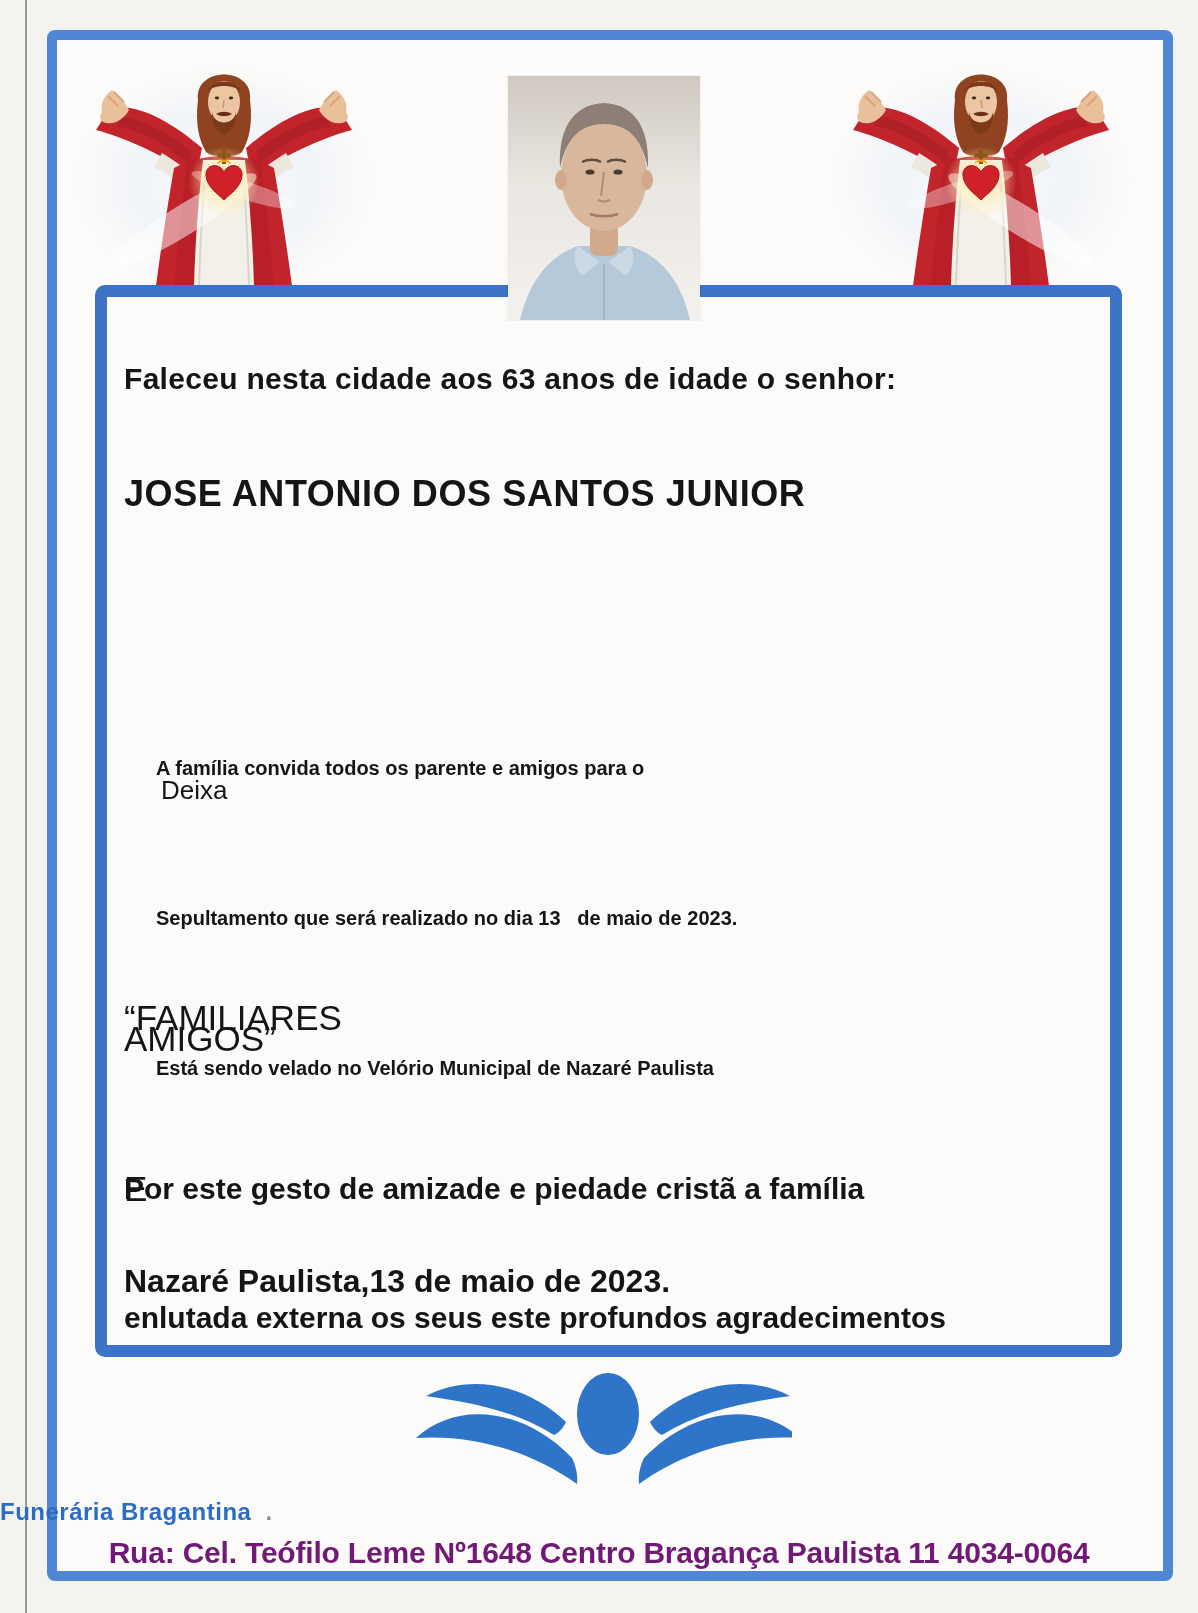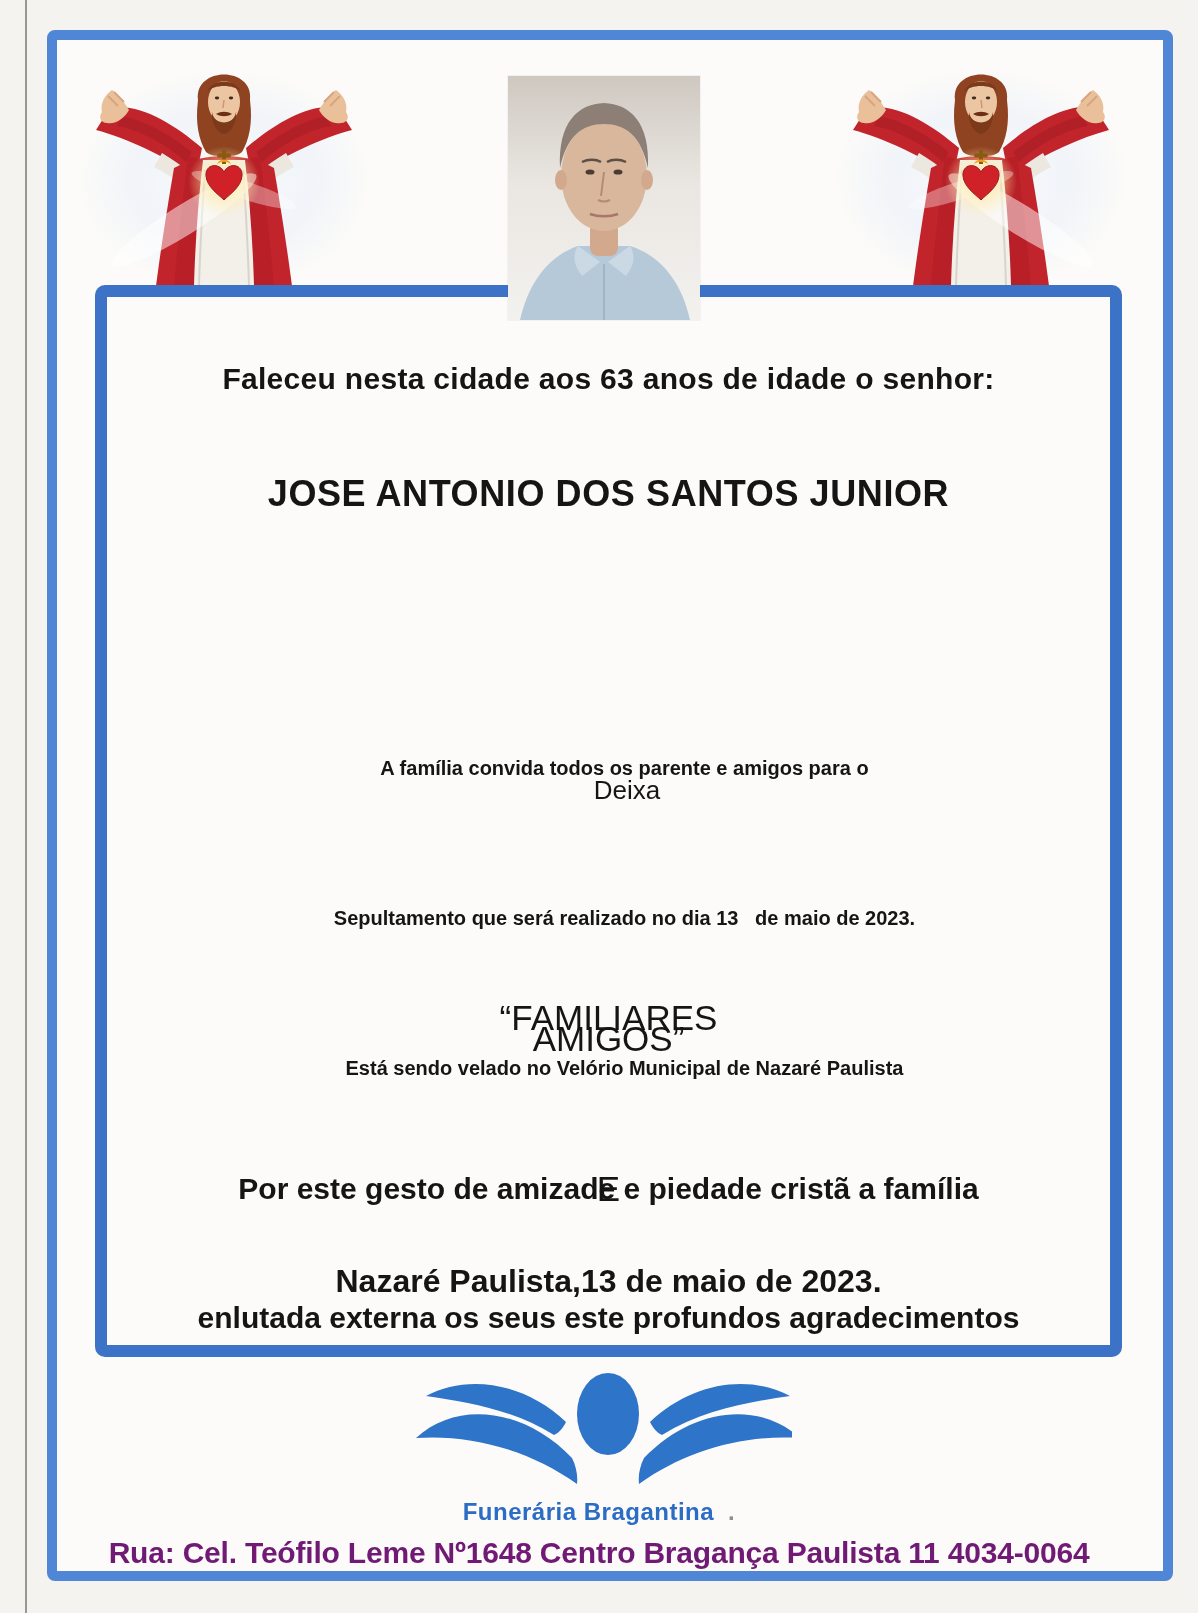--- a/index.html
+++ b/index.html
@@ -22,7 +22,7 @@
     left:95px;top:285px;width:1027px;height:1072px;box-sizing:border-box;
     border:12px solid #3c73c6;border-radius:10px;background:transparent;z-index:1;
   }
-  .inner-box .line{position:absolute;left:0;right:0;text-align:center;white-space:pre-wrap;}
+  .inner-box .line{position:absolute;left:0;right:0;text-align:left;white-space:pre-wrap;padding-left:17px;}
   .t-intro{top:65px;font-size:30px;font-weight:bold;letter-spacing:.3px;}
   .t-name{top:176px;font-size:36px;font-weight:bold;letter-spacing:.6px;}
   .t-body{top:346px;font-size:20px;line-height:50px;font-weight:bold;margin-left:32px;}

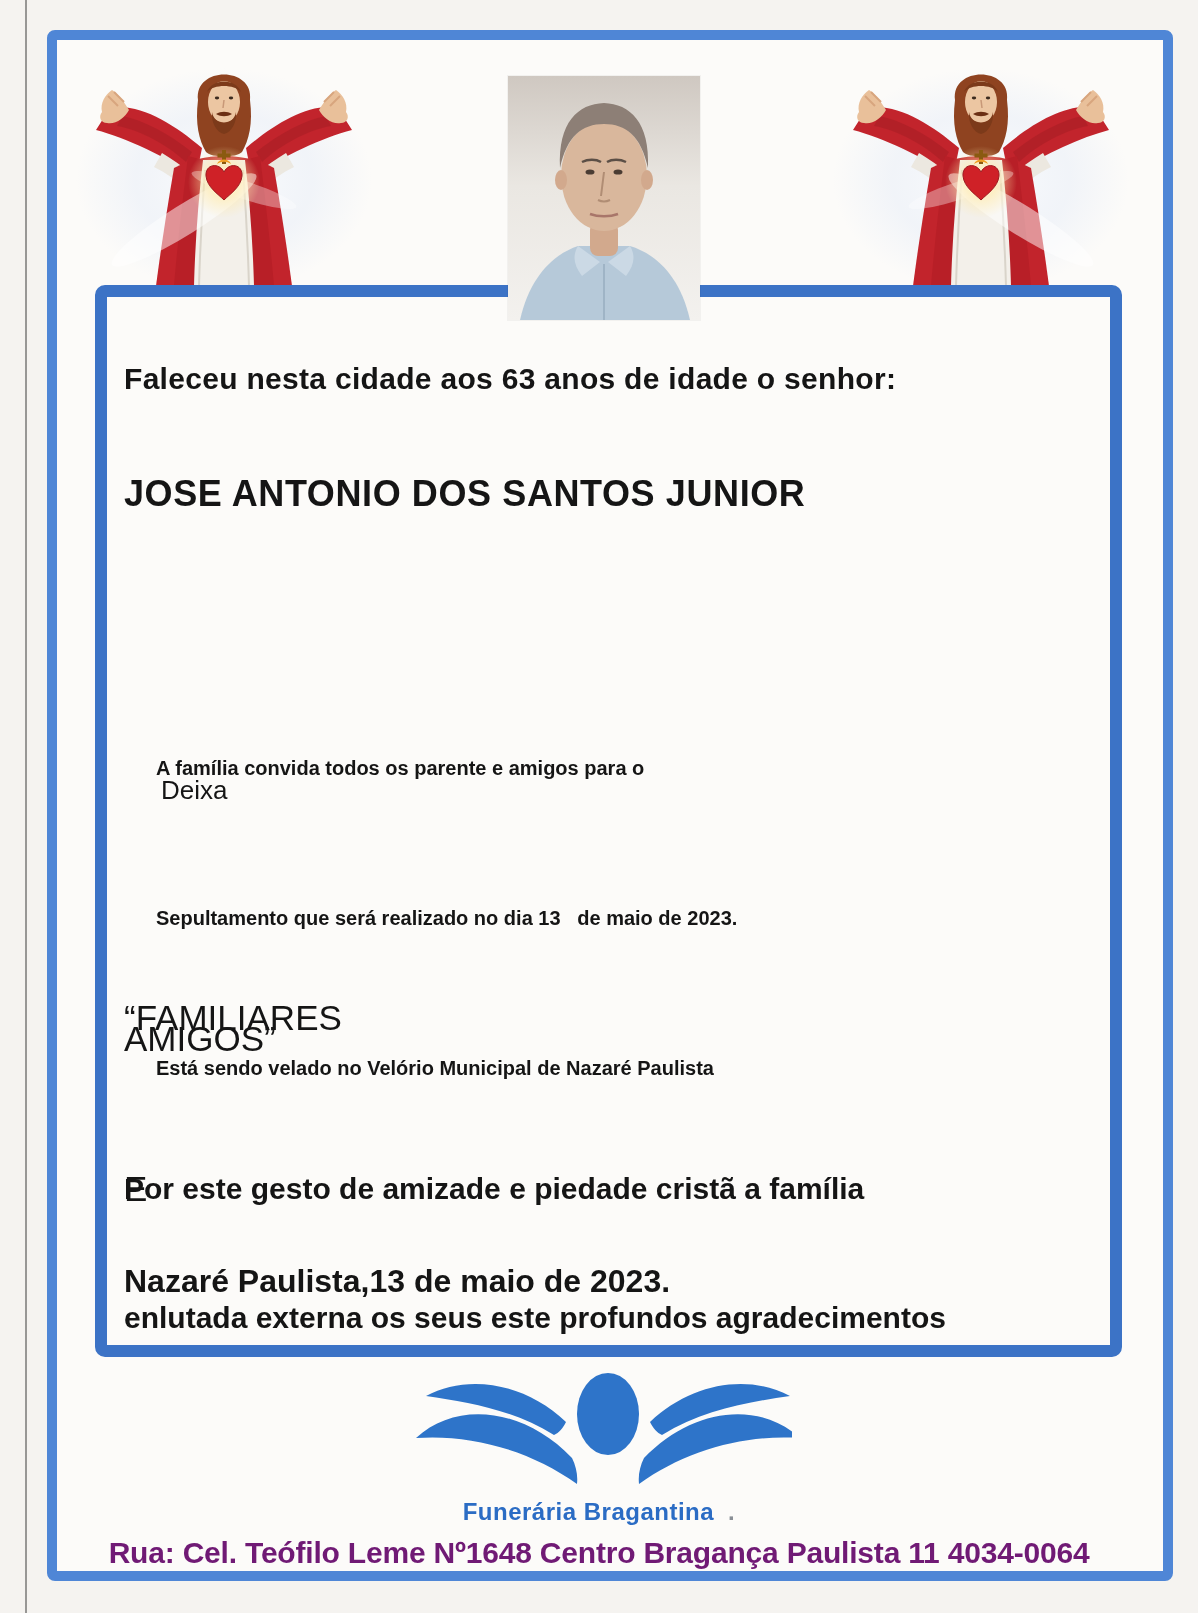--- a/index.html
+++ b/index.html
@@ -42,7 +42,7 @@
   
   .logo{left:412px;top:1372px;width:380px;height:120px;}
   .funeral-name{
-    left:0;right:0;top:1498px;text-align:center;font-size:24px;font-weight:bold;
+    left:0;right:0;top:1498px;text-align:left;font-size:24px;font-weight:bold;
     color:#2b6cc4;letter-spacing:.5px;
   }
   .funeral-name .mark{color:#8a8f96;font-weight:bold;padding-left:14px;}

